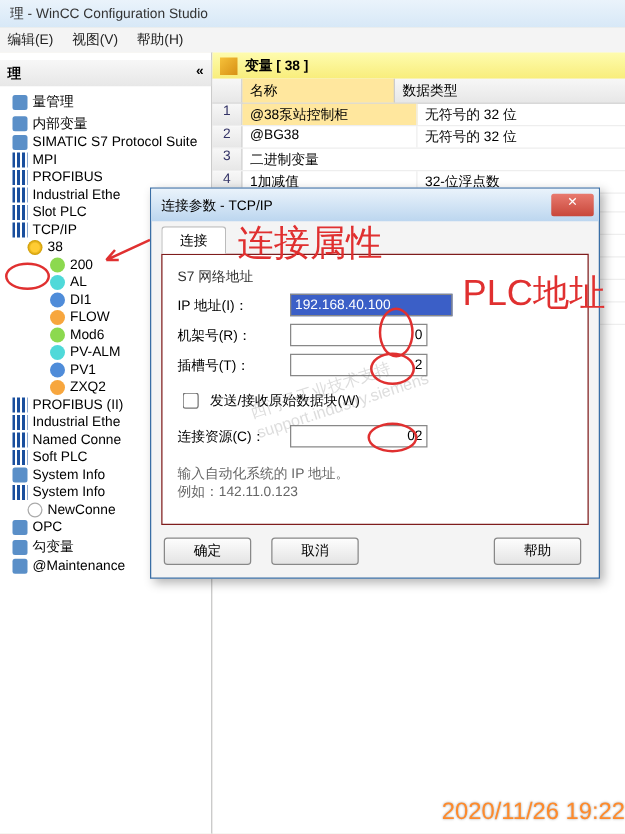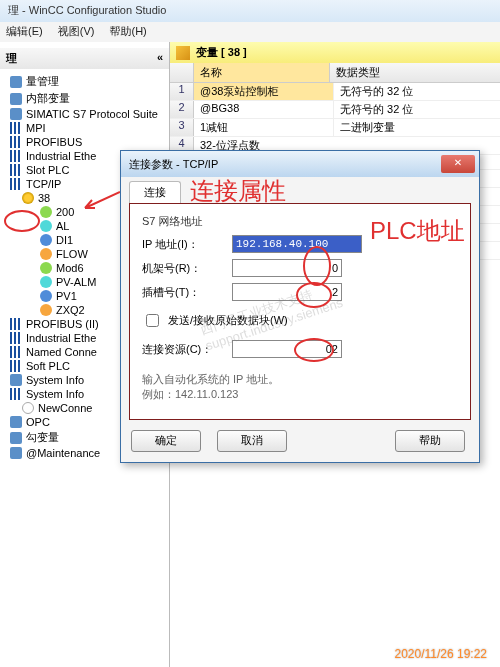--- a/index.html
+++ b/index.html
@@ -28,7 +28,7 @@
   .grid { }
   .grid-head { display:flex; background:linear-gradient(#f7f7f7,#e7e7e7); border-bottom:1px solid #ccc; }
   .gh-row { width:24px; border-right:1px solid #ccc;}
-  .gh-name { width:136px; padding:2px 6px; border-right:1px solid #ccc; background:#ffe79e;}
+  .gh-name { width:122px; padding:2px 6px; border-right:1px solid #ccc; background:#ffe79e;}
   .gh-type { flex:1; padding:2px 6px;}
   .grid-row { display:flex; border-bottom:1px solid #eee; }
   .gr-idx { width:24px; text-align:center; background:linear-gradient(#f7f7f7,#e7e7e7); border-right:1px solid #ccc; color:#336;}

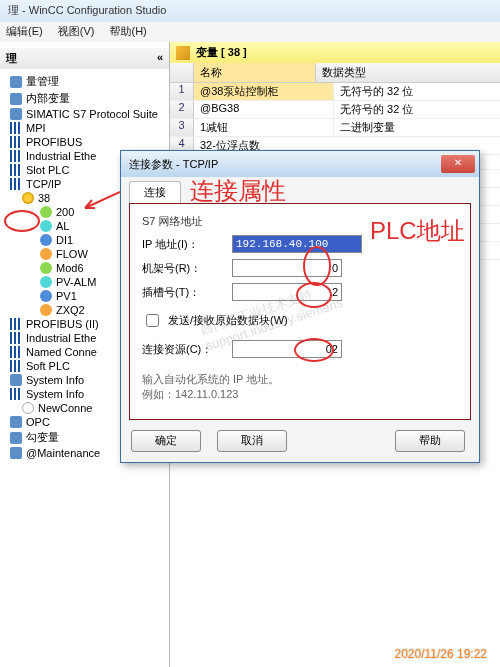--- a/index.html
+++ b/index.html
@@ -209,7 +209,6 @@
           </div>
           <div class="grid-row">
             <div class="gr-idx">3</div>
-            <div class="gr-name">1减钮</div>
             <div class="gr-type">二进制变量</div>
           </div>
           <div class="grid-row">

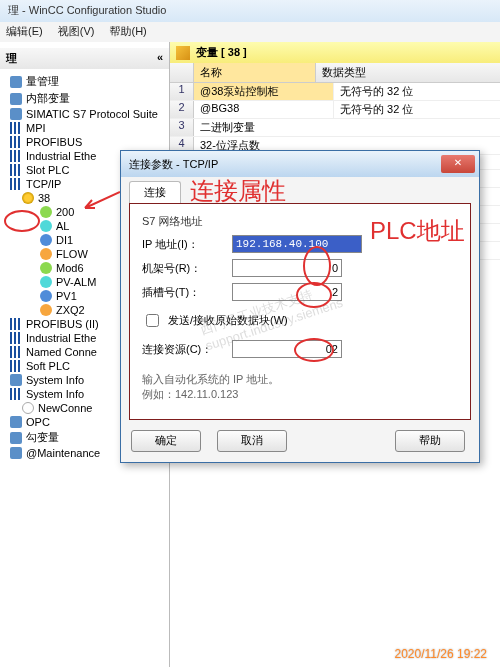--- a/index.html
+++ b/index.html
@@ -213,6 +213,7 @@
           </div>
           <div class="grid-row">
             <div class="gr-idx">4</div>
+            <div class="gr-name">1加减值</div>
             <div class="gr-type">32-位浮点数</div>
           </div>
           <div class="grid-row">

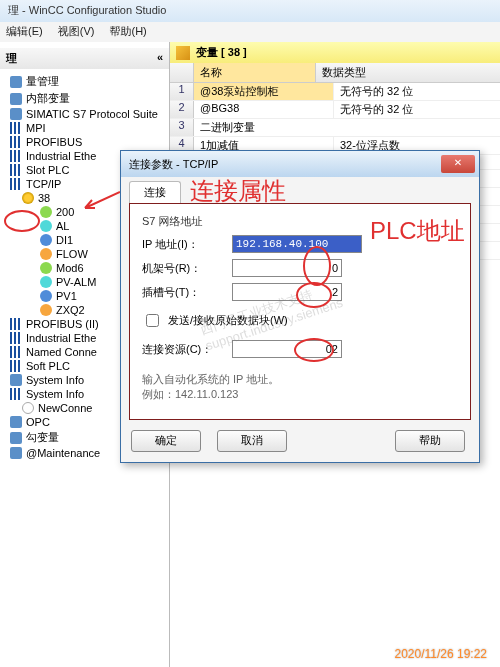--- a/index.html
+++ b/index.html
@@ -53,7 +53,7 @@
   .dlg-buttons button { width:70px; height:22px; background:linear-gradient(#fdfdfd,#e4e4e4); border:1px solid #888; border-radius:3px;}
   .dlg-buttons button:last-child{ margin-left:auto; margin-right:4px;}
   .red-circle { position:absolute; border:2px solid #e03030; border-radius:50%; pointer-events:none;}
-  .red-text { position:absolute; color:#e03030; font-size:24px; font-weight:500; pointer-events:none;}
+  .red-text { position:absolute; color:#e03030; font-size:29px; font-weight:500; pointer-events:none;}
   .red-arrow { position:absolute; width:40px; height:20px; pointer-events:none;}
   .timestamp { position:absolute; right:13px; bottom:6px; color:#ff8a2a; font-size:12px; font-weight:500; text-shadow:0 0 2px rgba(0,0,0,0.4);}
   .watermark { position:absolute; left:200px; top:300px; color:rgba(120,120,120,0.25); font-size:13px; transform:rotate(-18deg); pointer-events:none; line-height:1.3;}

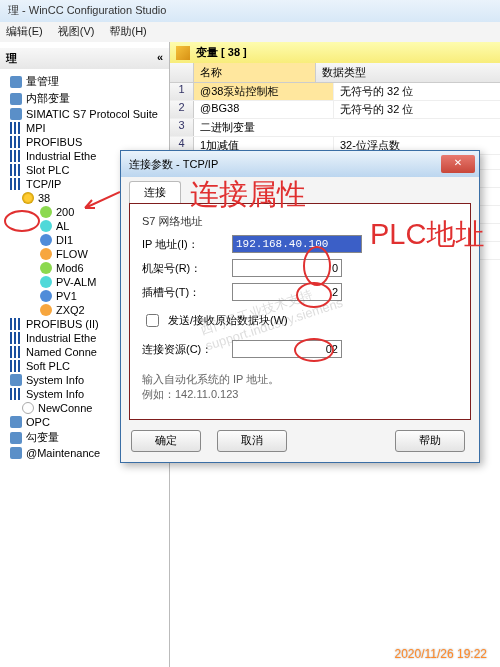--- a/index.html
+++ b/index.html
@@ -45,7 +45,7 @@
   .form-row { display:flex; align-items:center; margin:6px 0; }
   .form-row label { width:90px; }
   .form-row input[type=text] { width:110px; height:18px; border:1px solid #888; padding:0 3px; background:#fff; text-align:right;}
-  .form-row input.ip { background:#3b5fc7; color:#fff; text-align:left; width:130px;font-family:Liberation Mono, monospace;}
+  .form-row input.ip { background:#3b5fc7; color:#fff; text-align:left; width:130px;}
   .chk { display:flex; align-items:center; gap:6px; margin:10px 0;}
   .chk input{ width:13px; height:13px;}
   .hint { color:#666; margin-top:14px; line-height:1.4;}

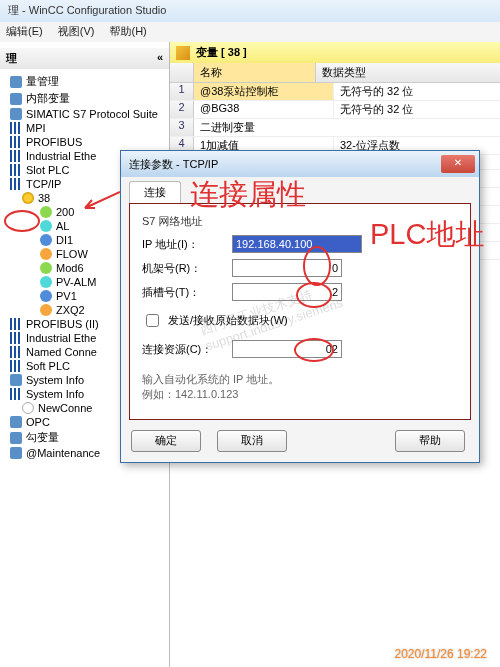--- a/index.html
+++ b/index.html
@@ -55,7 +55,7 @@
   .red-circle { position:absolute; border:2px solid #e03030; border-radius:50%; pointer-events:none;}
   .red-text { position:absolute; color:#e03030; font-size:29px; font-weight:500; pointer-events:none;}
   .red-arrow { position:absolute; width:40px; height:20px; pointer-events:none;}
-  .timestamp { position:absolute; right:13px; bottom:6px; color:#ff8a2a; font-size:12px; font-weight:500; text-shadow:0 0 2px rgba(0,0,0,0.4);}
+  .timestamp { position:absolute; right:0; bottom:6px; color:#ff8a2a; font-size:19px; font-weight:500; text-shadow:0 0 2px rgba(0,0,0,0.4);}
   .watermark { position:absolute; left:200px; top:300px; color:rgba(120,120,120,0.25); font-size:13px; transform:rotate(-18deg); pointer-events:none; line-height:1.3;}
 </style>
 </head>

